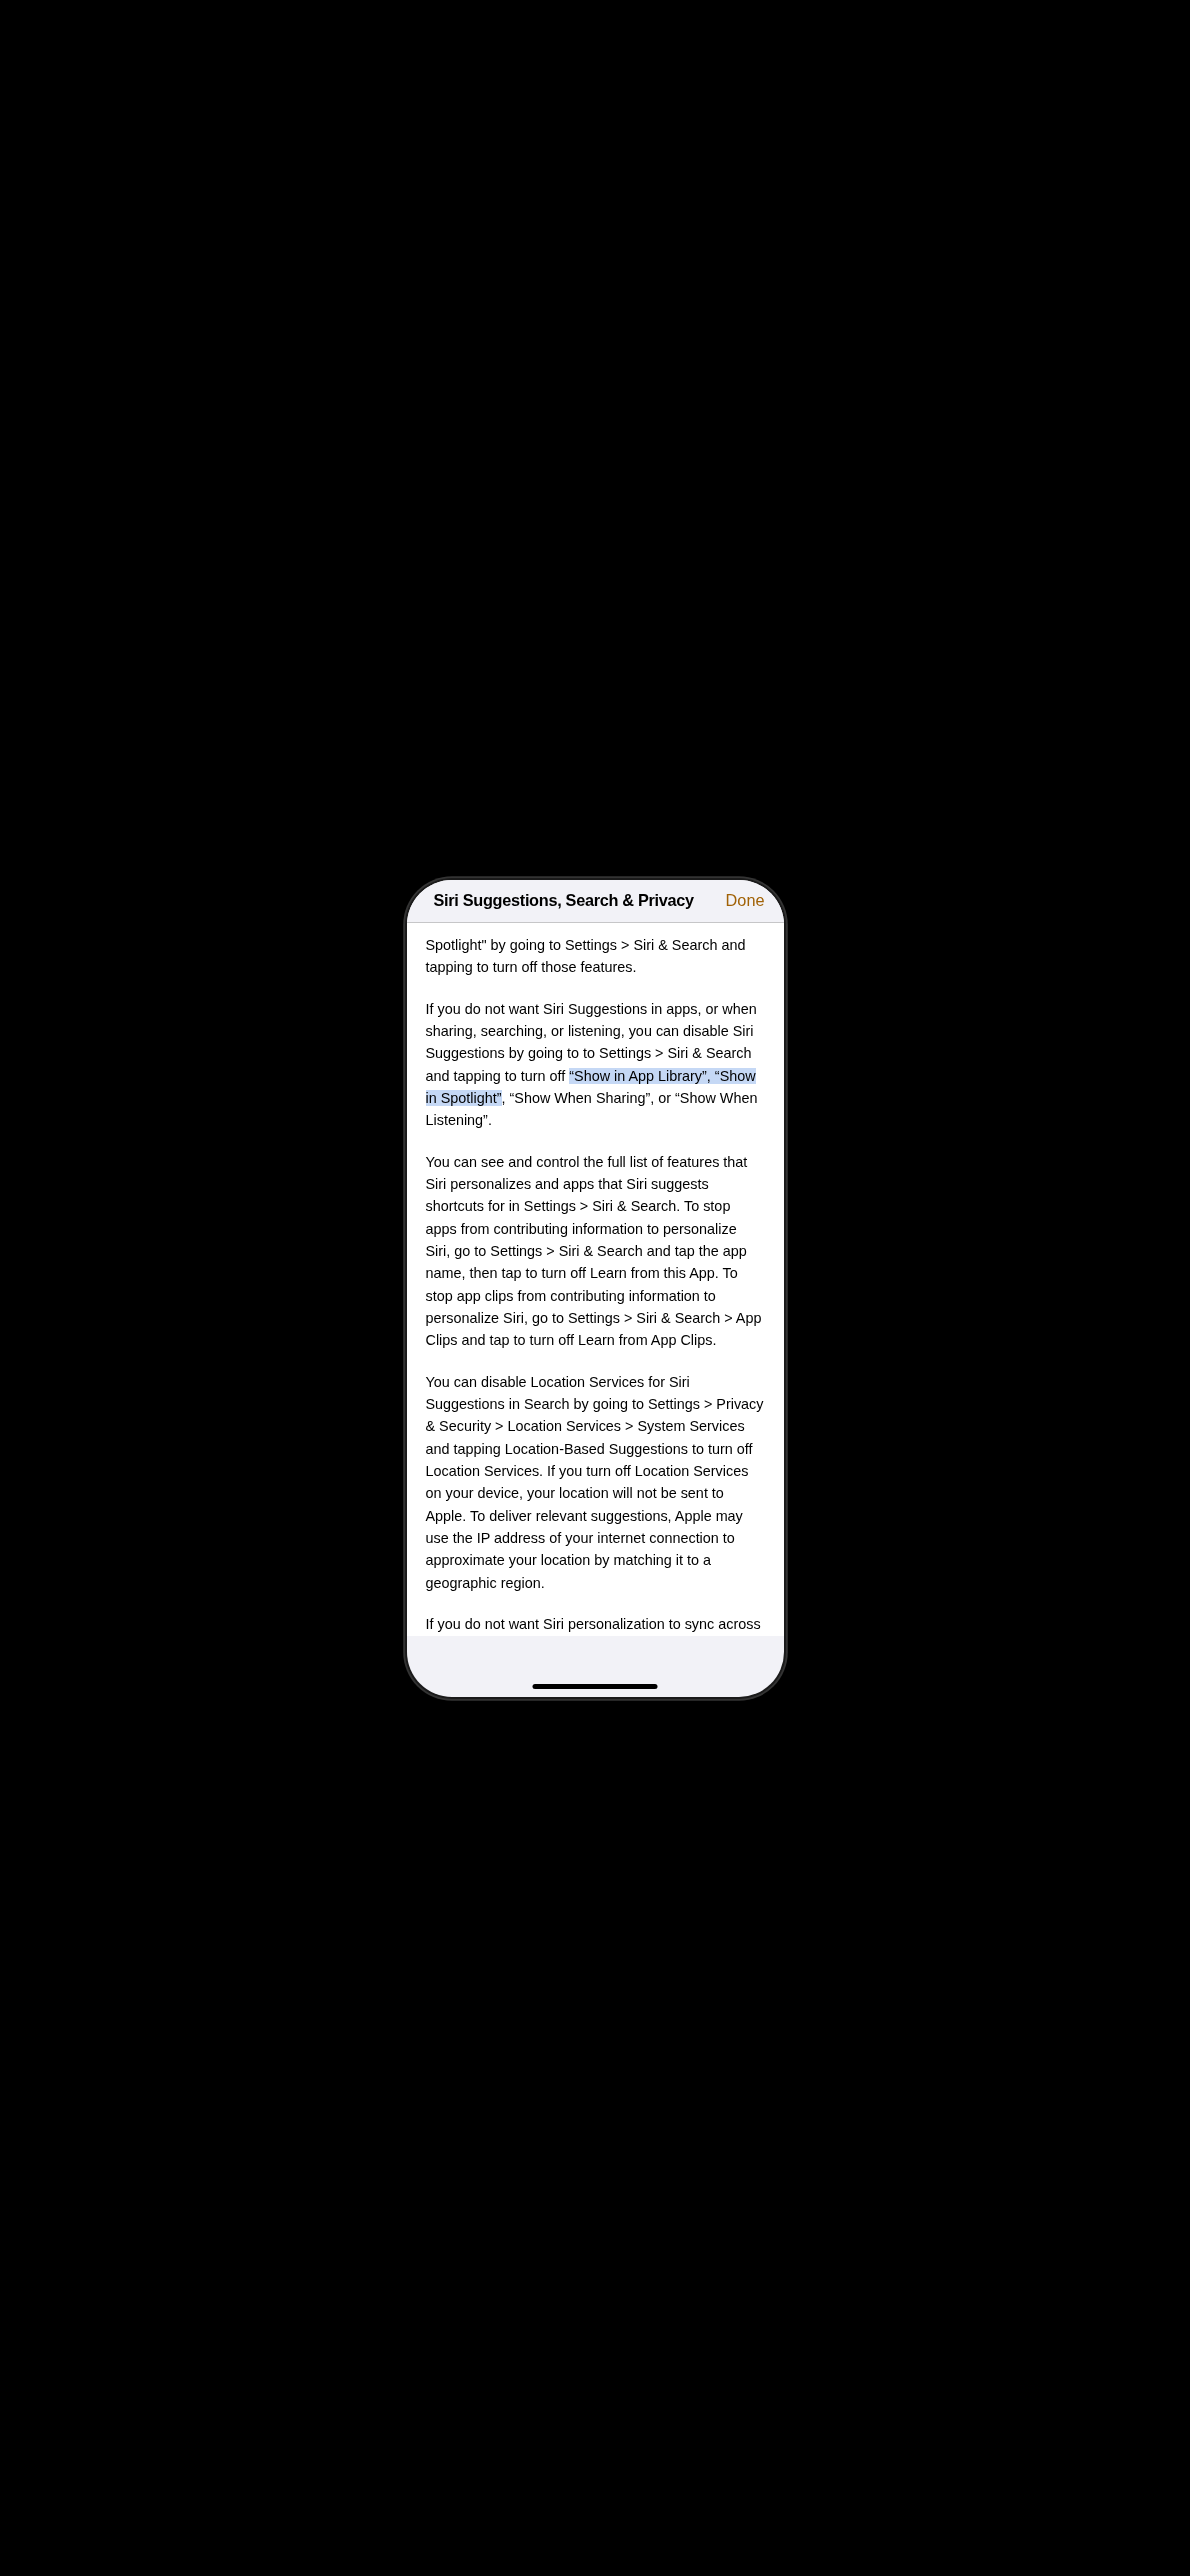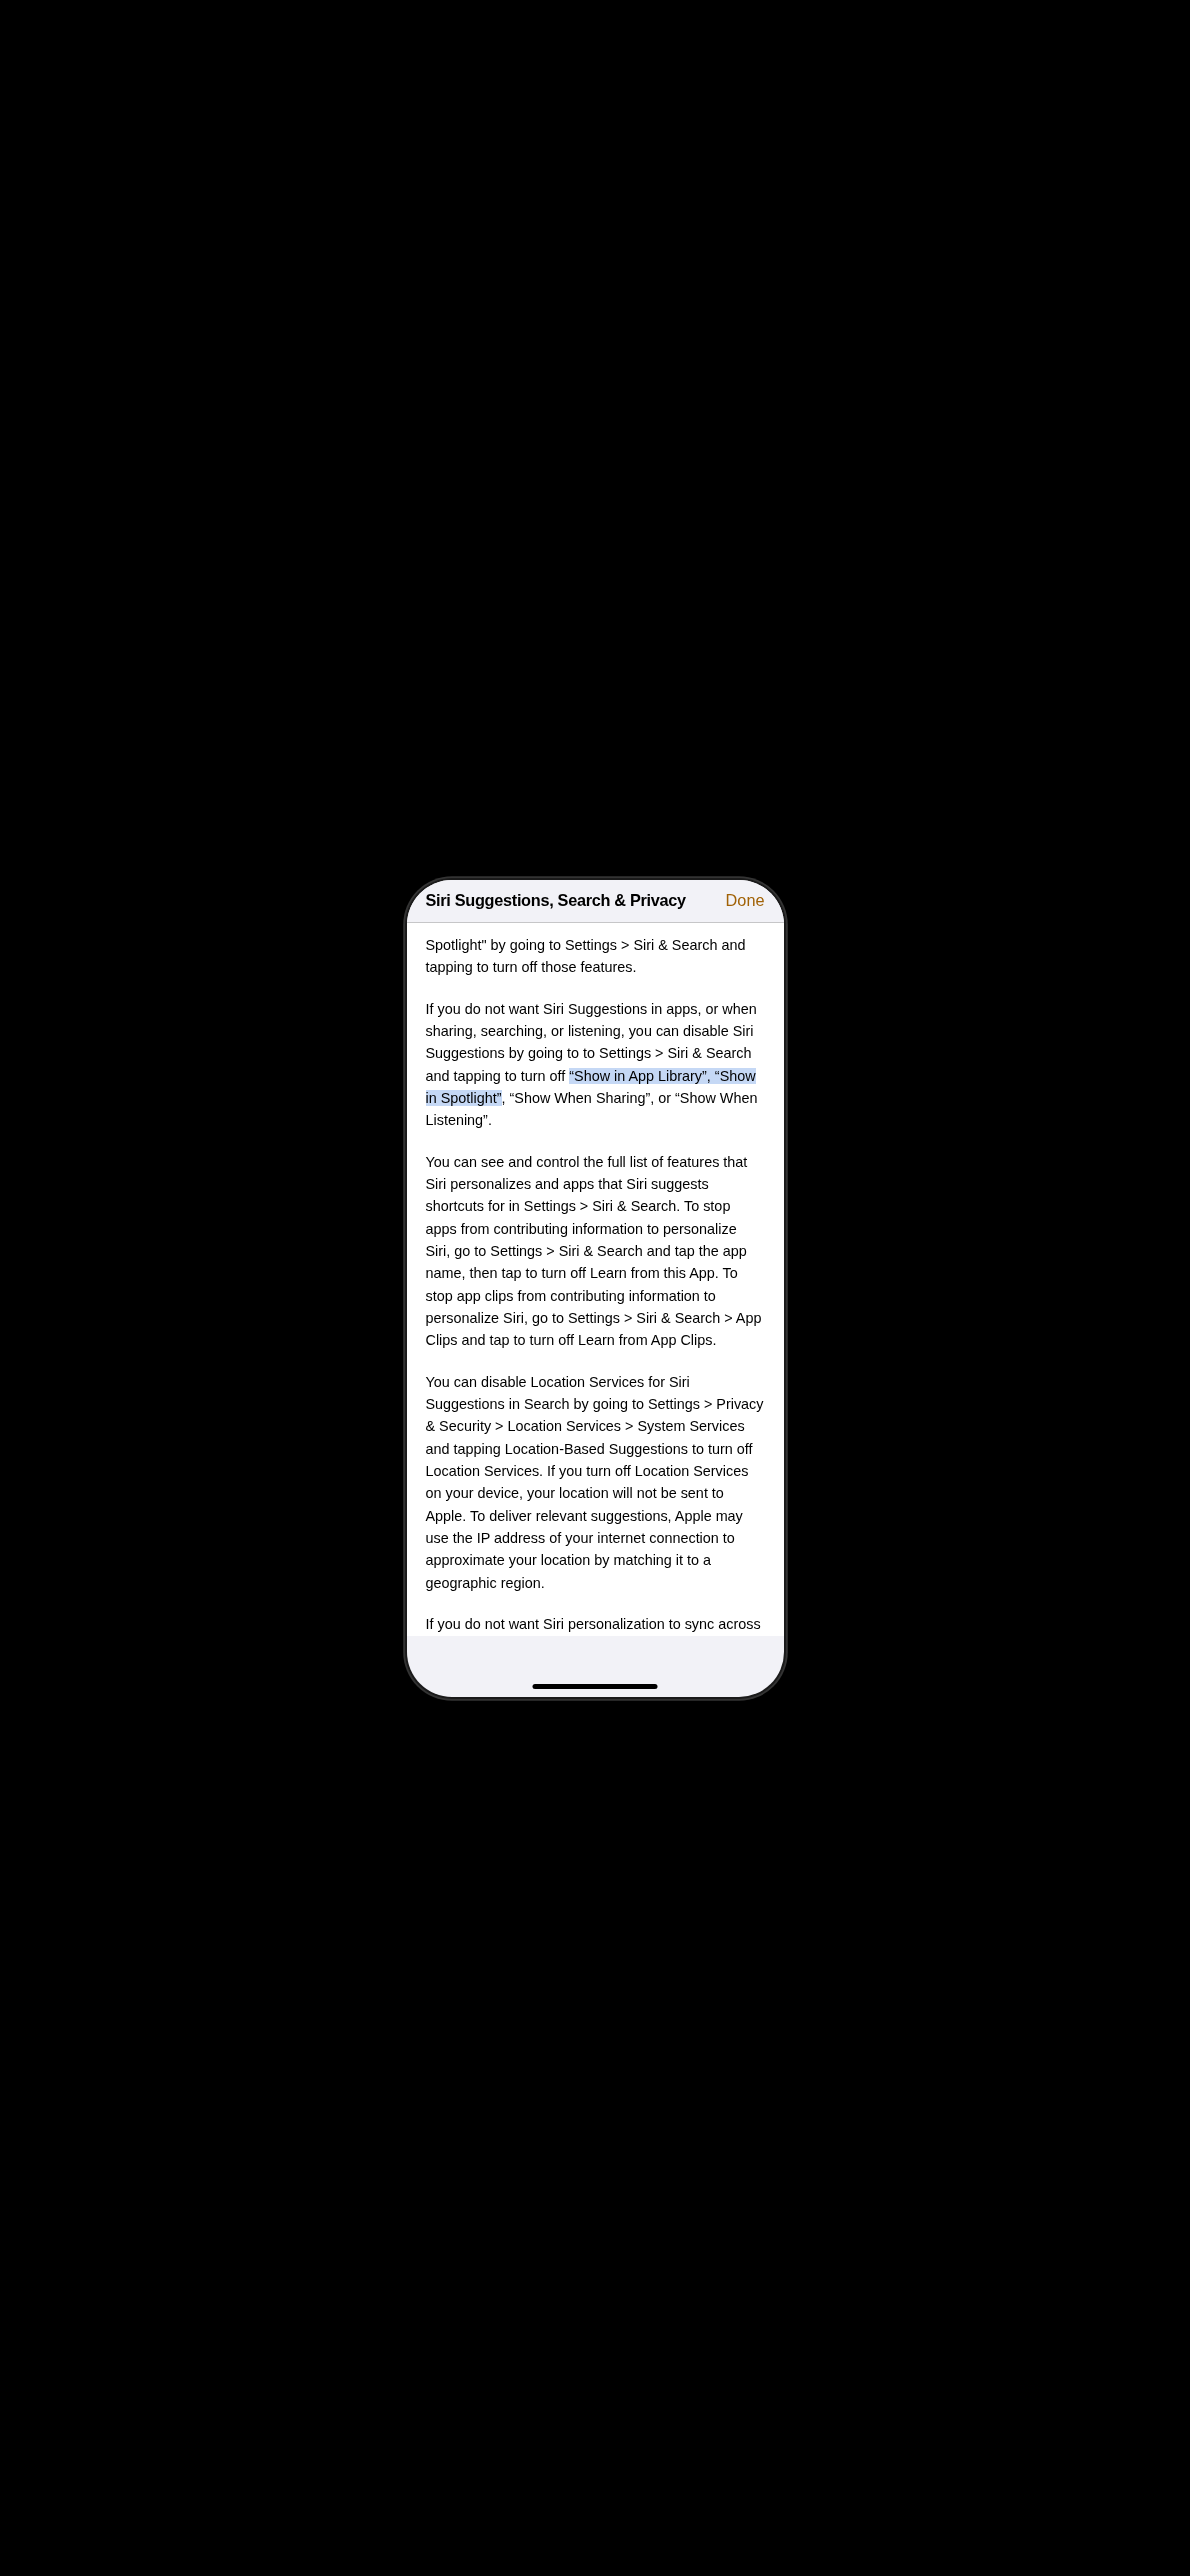--- a/index.html
+++ b/index.html
@@ -110,7 +110,7 @@
       letter-spacing: -0.3px;
       flex: 1;
       text-align: left;
-      margin-left: 0;
+      margin-left: 8px;
     }
 
     .nav-done {

